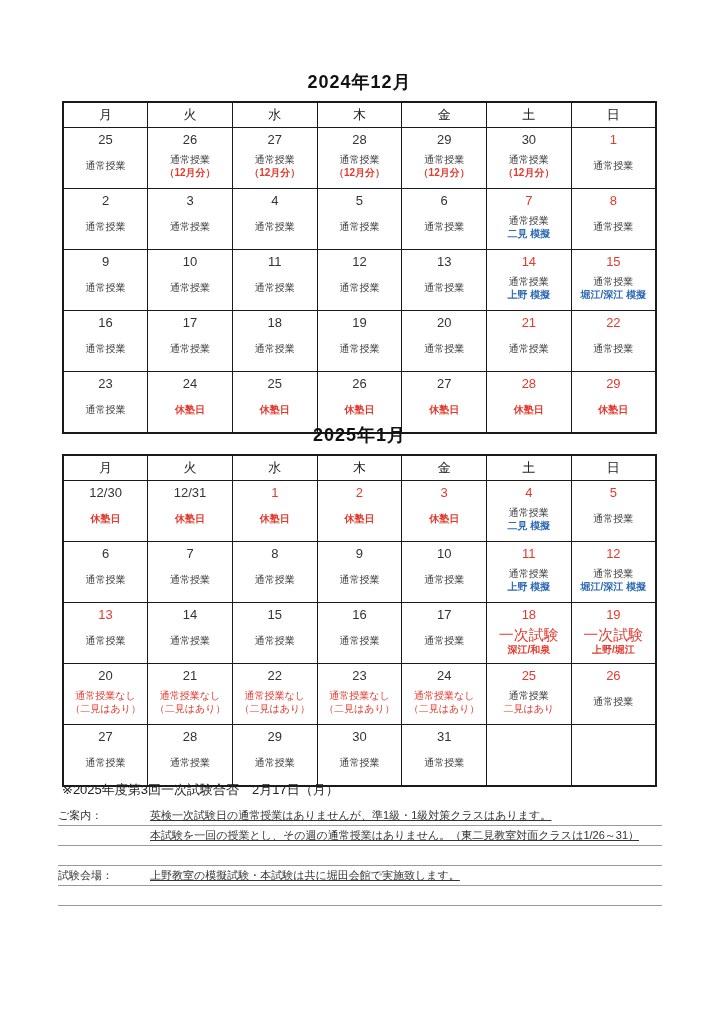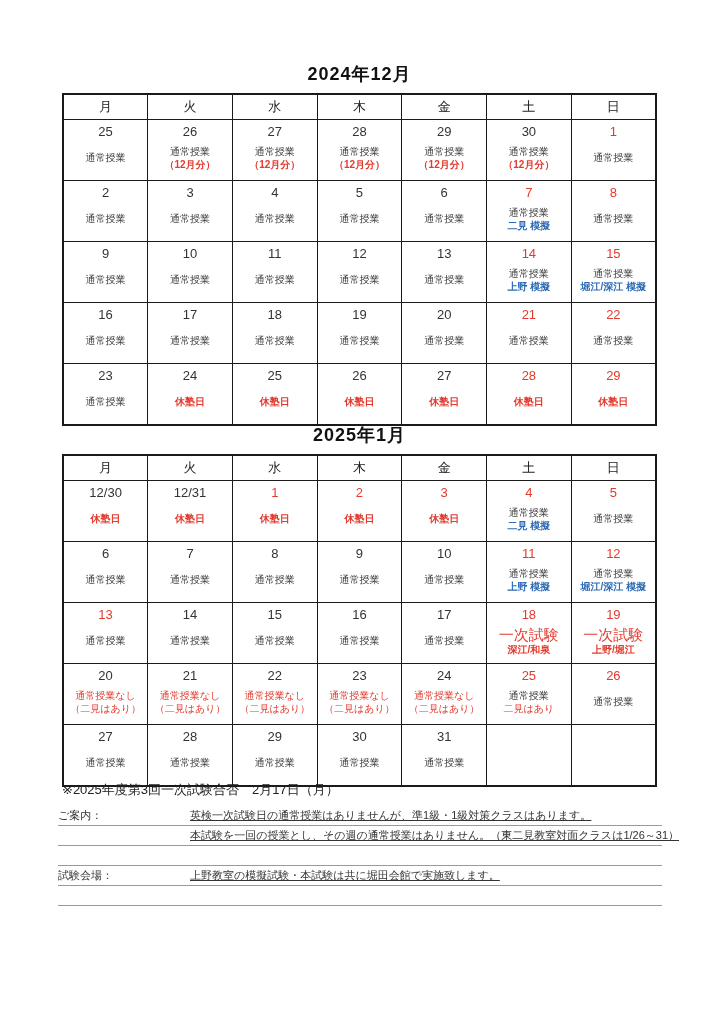--- a/index.html
+++ b/index.html
@@ -9,7 +9,7 @@
     -webkit-font-smoothing:antialiased;
   }
   .cal{position:absolute;left:62px;width:595px;}
-  #cal-0{top:63px;}
+  #cal-0{top:71px;}
   #cal-1{top:424px;}
   .cal-title{
     text-align:center;font-size:18px;font-weight:bold;color:#111;

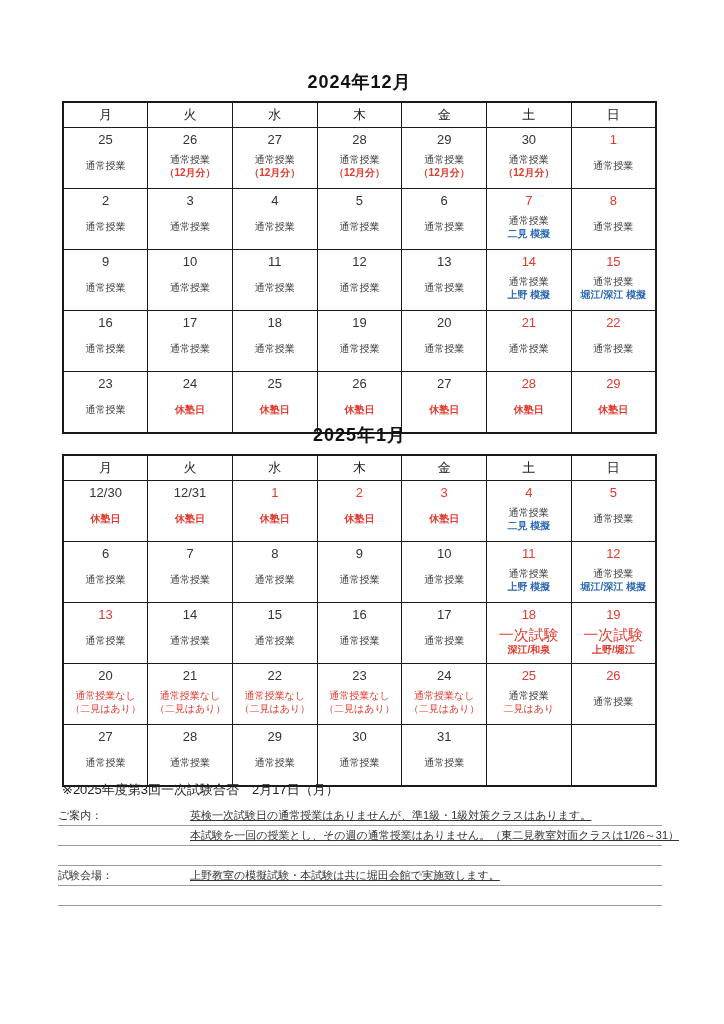--- a/index.html
+++ b/index.html
@@ -39,7 +39,7 @@
   .notes{position:absolute;top:806px;left:58px;width:604px;}
   .note-row{
     display:flex;align-items:flex-end;height:20px;box-sizing:border-box;
-    border-bottom:1px solid #9a9a9a;padding-bottom:2px;gap:40px;
+    border-bottom:1px solid #9a9a9a;padding-bottom:2px;
   }
   .note-label{width:92px;font-size:11px;color:#333;flex-shrink:0;}
   .note-text{font-size:11px;color:#333;white-space:nowrap;text-decoration:underline;}

